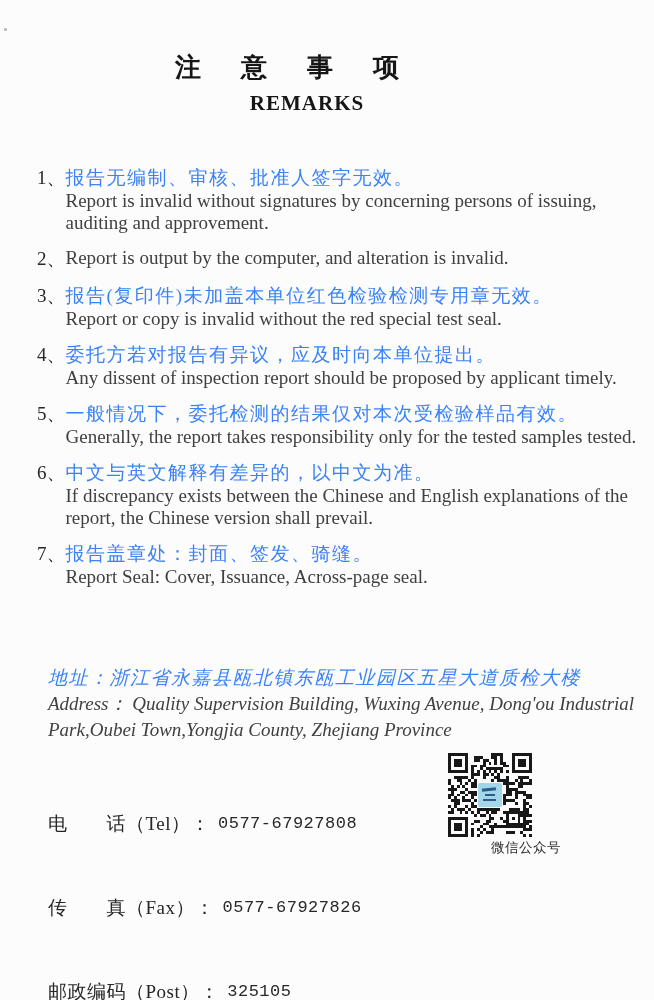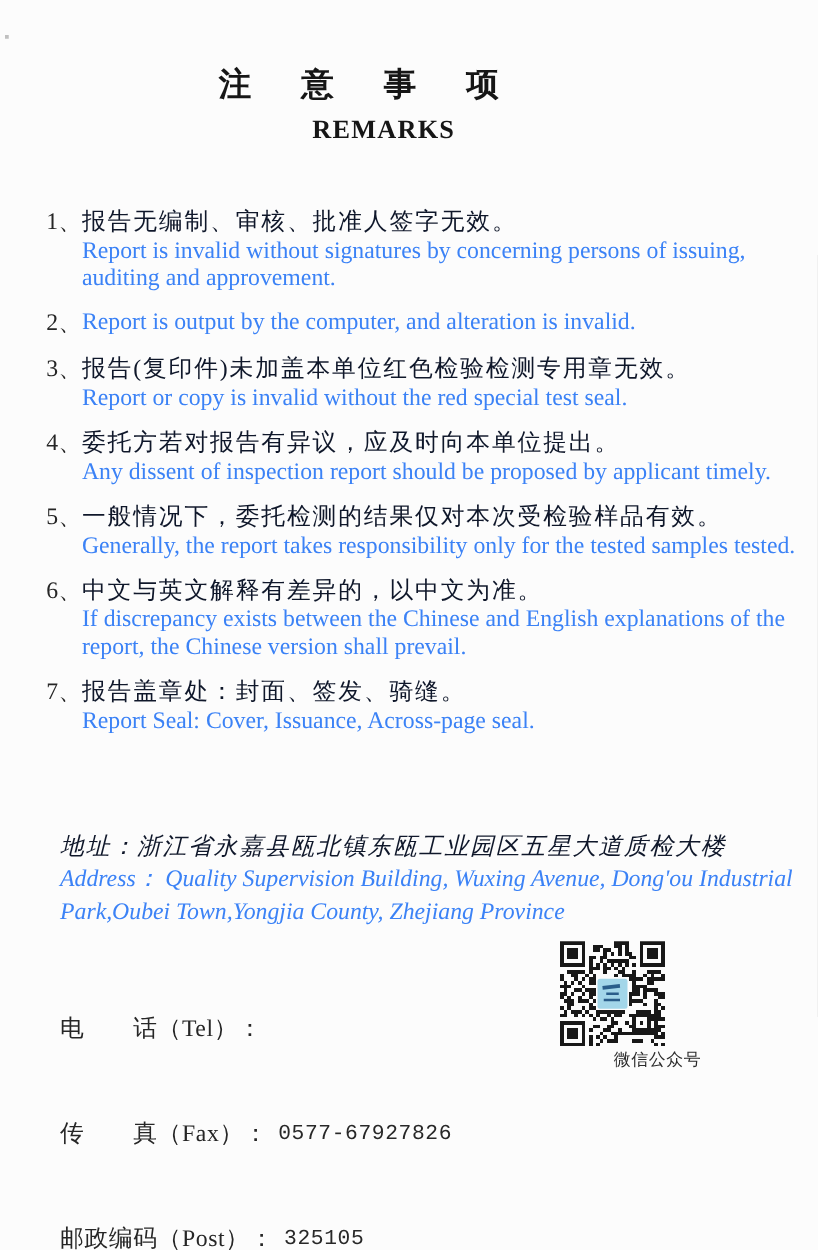--- a/index.html
+++ b/index.html
@@ -24,7 +24,7 @@
   .item{display:flex;margin-bottom:13px;}
   .num{flex:0 0 26px;font-size:19px;line-height:24px;color:#262626;}
   .body{flex:1;min-width:0;}
-  .zh{font-size:19px;line-height:24px;letter-spacing:1.5px;white-space:nowrap;color:#0f172a;}
+  .zh{font-size:19px;line-height:24px;letter-spacing:1.5px;white-space:nowrap;color:#3b82f6;}
   .en{font-size:19px;line-height:22px;white-space:nowrap;color:#3b82f6;}
   .address{position:absolute;top:664px;left:48px;width:580px;font-style:italic;}
   .address .zh{font-size:19px;line-height:27px;}

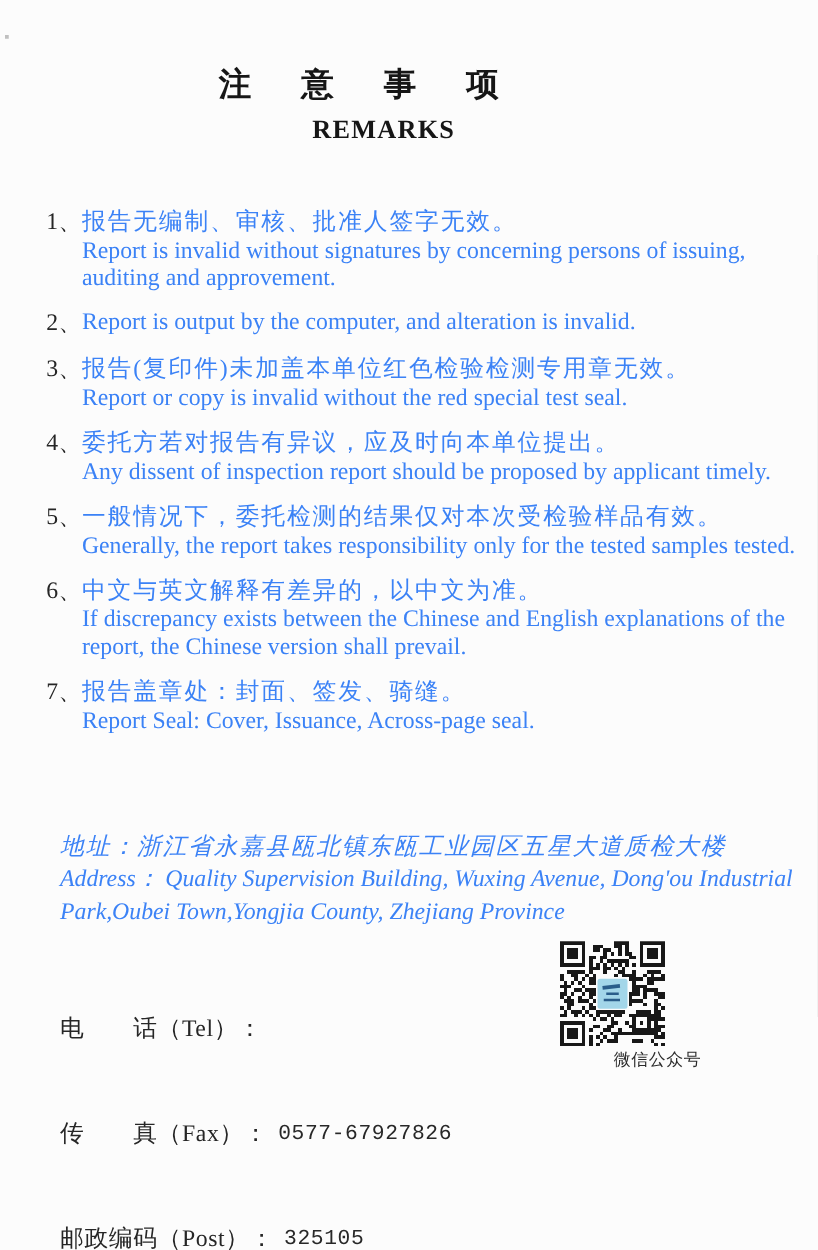--- a/index.html
+++ b/index.html
@@ -25,7 +25,7 @@
   .num{flex:0 0 26px;font-size:19px;line-height:24px;color:#262626;}
   .body{flex:1;min-width:0;}
   .zh{font-size:19px;line-height:24px;letter-spacing:1.5px;white-space:nowrap;color:#3b82f6;}
-  .en{font-size:19px;line-height:22px;white-space:nowrap;color:#3b82f6;}
+  .en{font-size:19px;line-height:22px;white-space:nowrap;color:#404040;}
   .address{position:absolute;top:664px;left:48px;width:580px;font-style:italic;}
   .address .zh{font-size:19px;line-height:27px;}
   .address .en{font-size:19px;line-height:26px;}

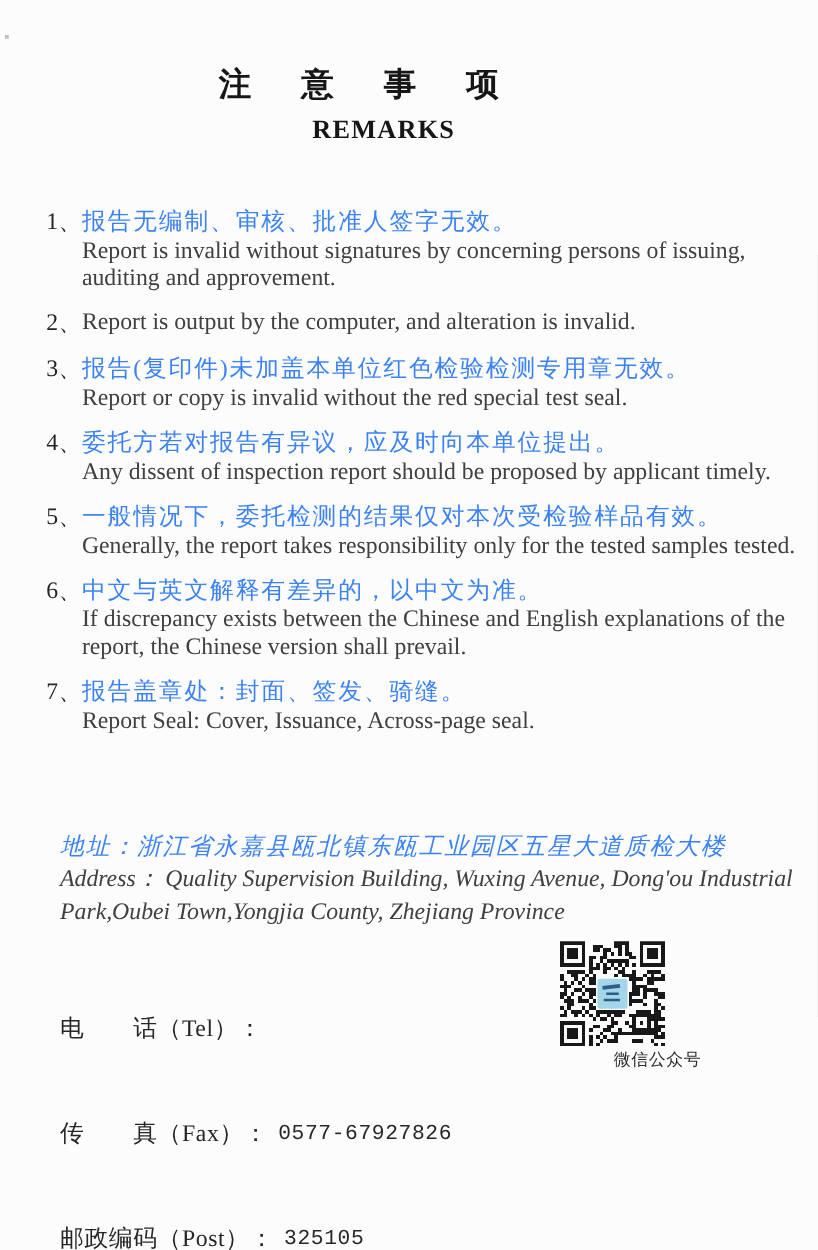--- a/index.html
+++ b/index.html
@@ -120,6 +120,7 @@
   <div class="contact">
     <div class="row">
       <span class="label">电　　话（Tel）：</span>
+      <span class="value">0577-67927808</span>
     </div>
     <div class="row">
       <span class="label">传　　真（Fax）：</span>

